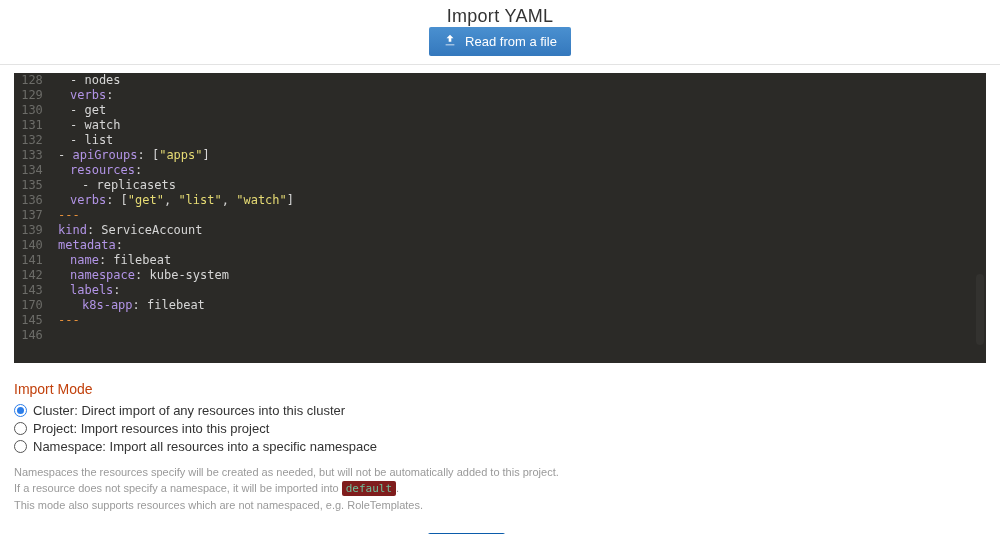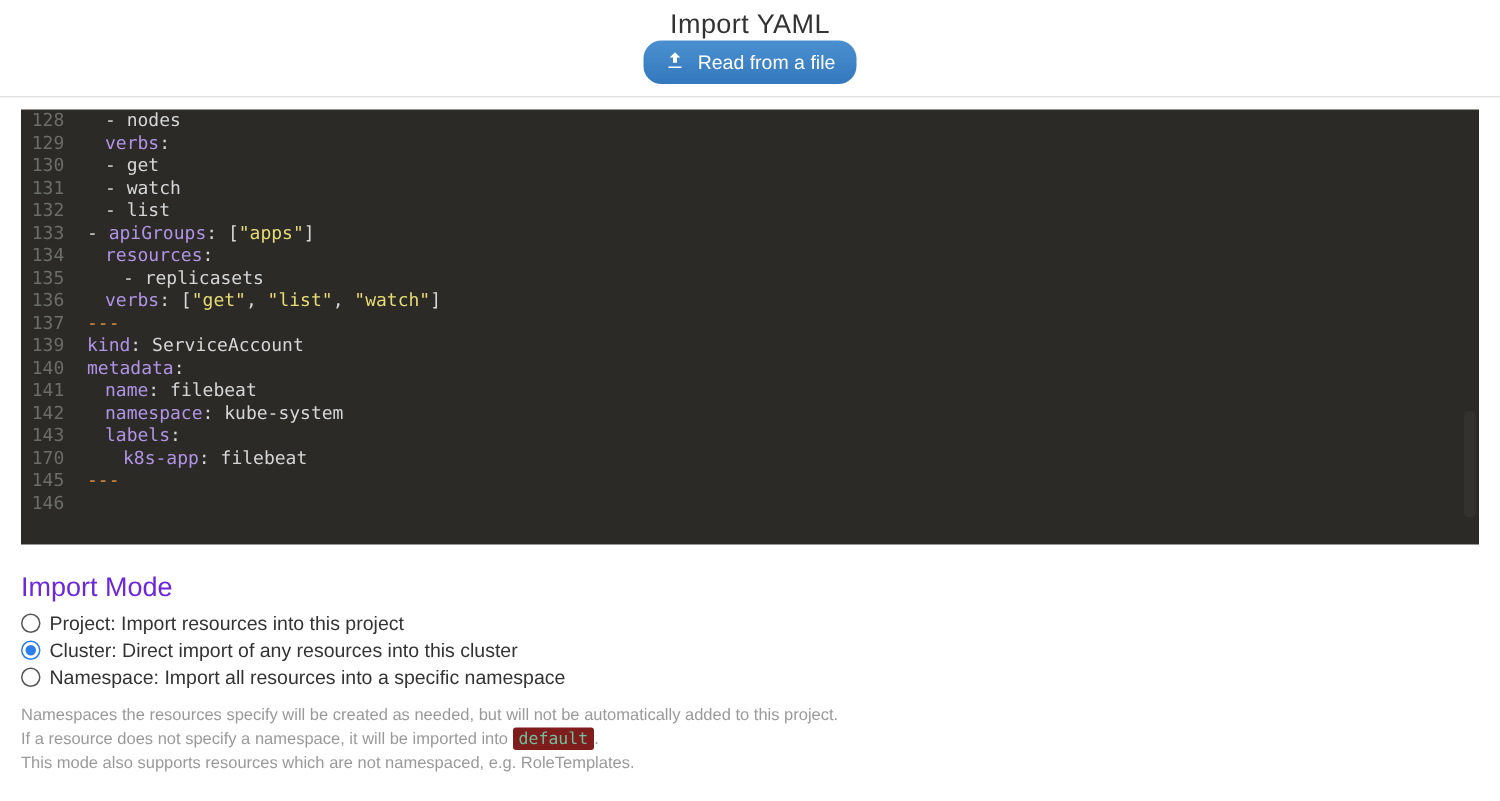--- a/index.html
+++ b/index.html
@@ -32,7 +32,7 @@
     padding: 6px 14px;
     font-size: 13px;
     cursor: pointer;
-    border-radius: 12px;
+    border-radius: 2px;
     display: flex;
     align-items: center;
     gap: 8px;

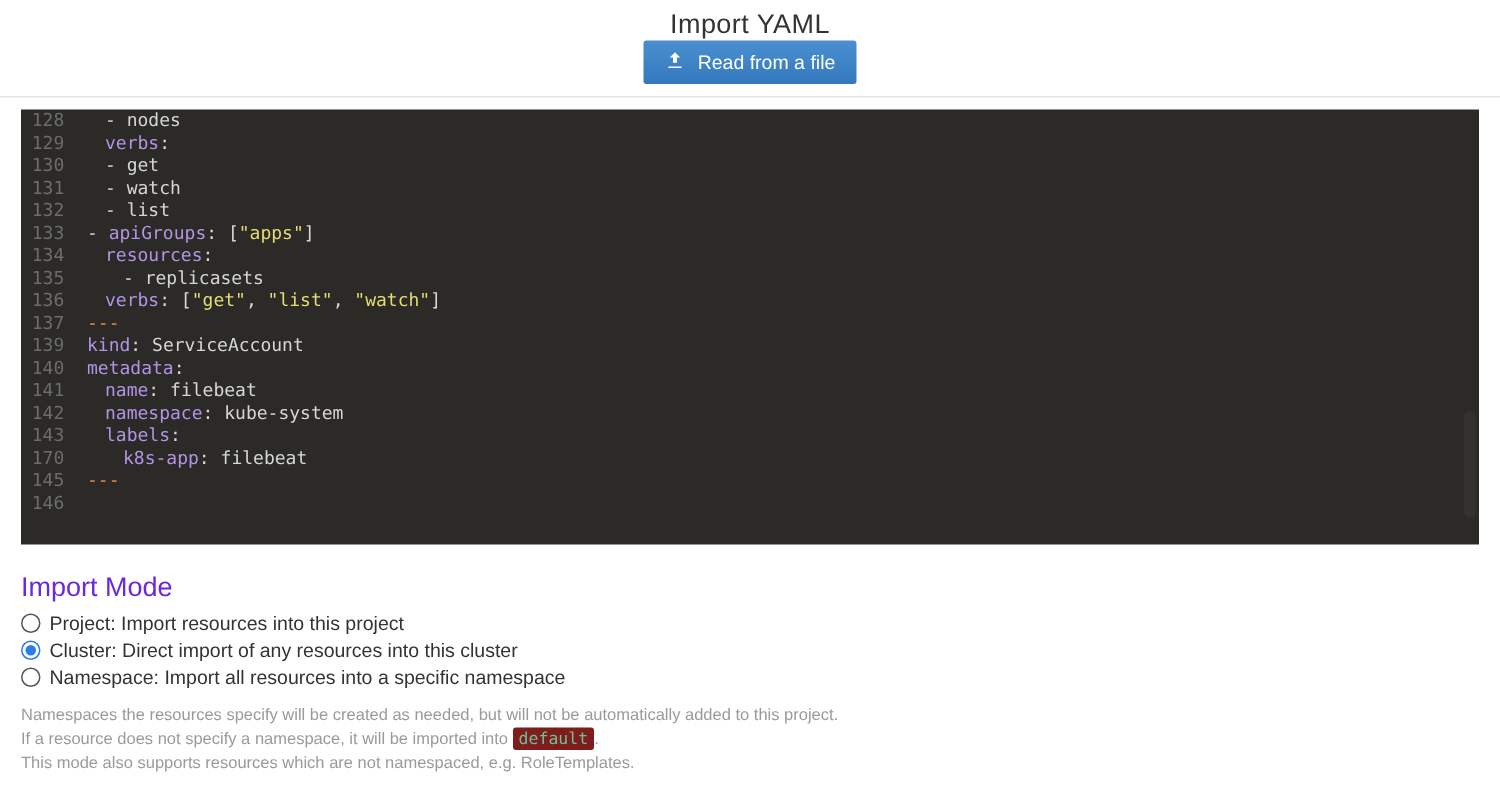--- a/index.html
+++ b/index.html
@@ -92,8 +92,8 @@
     padding: 18px 14px 14px 14px;
   }
   .section-label {
-    font-size: 18px;
-    color: #6d28d9;
+    font-size: 14px;
+    color: #c2410c;
     margin-bottom: 6px;
   }
   .radio-row {

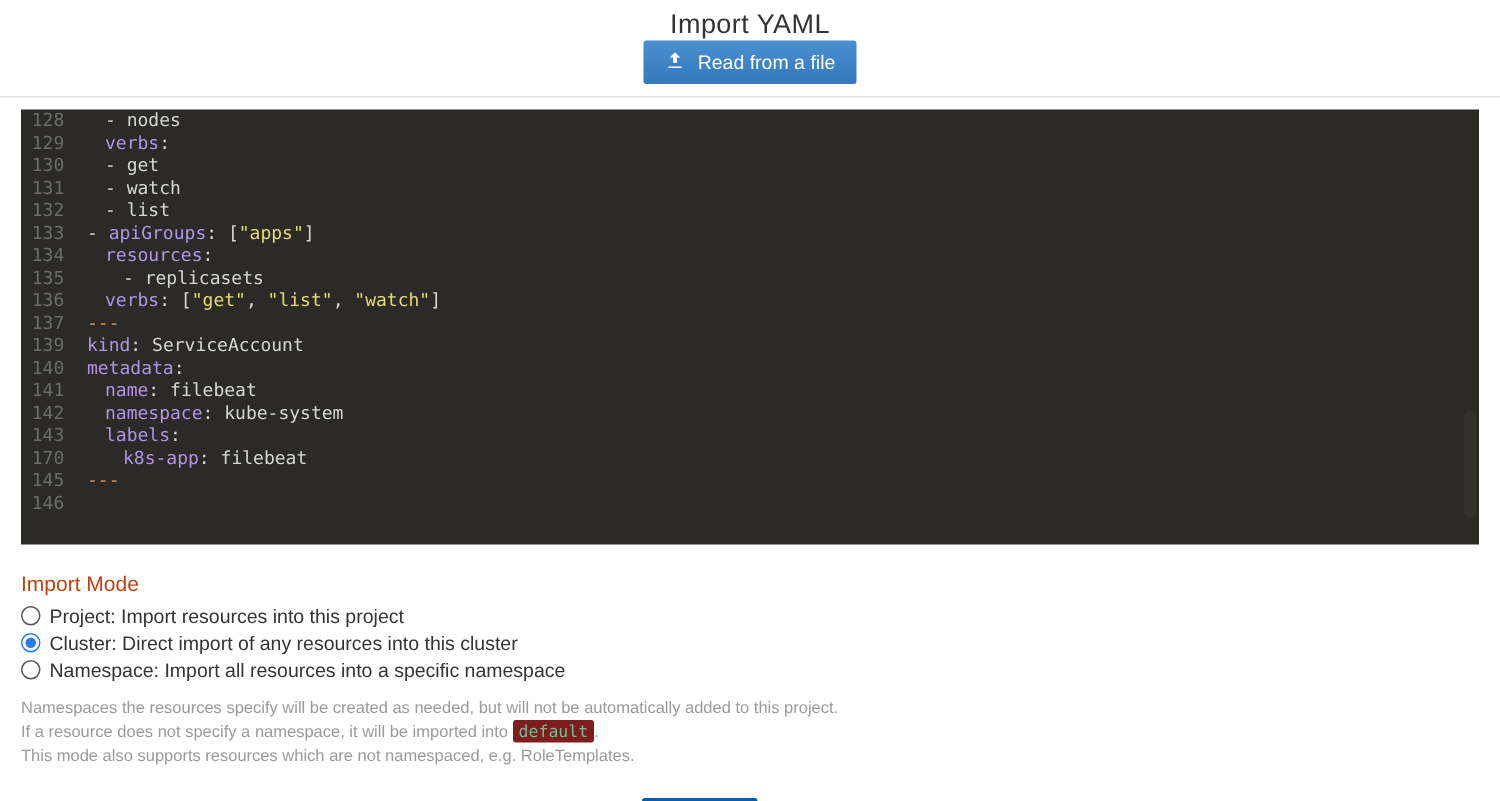--- a/index.html
+++ b/index.html
@@ -201,10 +201,6 @@
   <div class="section-label">Import Mode</div>
 
   <label class="radio-row">
-    <span class="radio unchecked"></span>
-    <span>Project: Import resources into this project</span>
-  </label>
-  <label class="radio-row">
     <span class="radio">
         <span class="dot"></span>
       </span>
@@ -212,6 +208,10 @@
   </label>
   <label class="radio-row">
     <span class="radio unchecked"></span>
+    <span>Project: Import resources into this project</span>
+  </label>
+  <label class="radio-row">
+    <span class="radio unchecked"></span>
     <span>Namespace: Import all resources into a specific namespace</span>
   </label>
 

